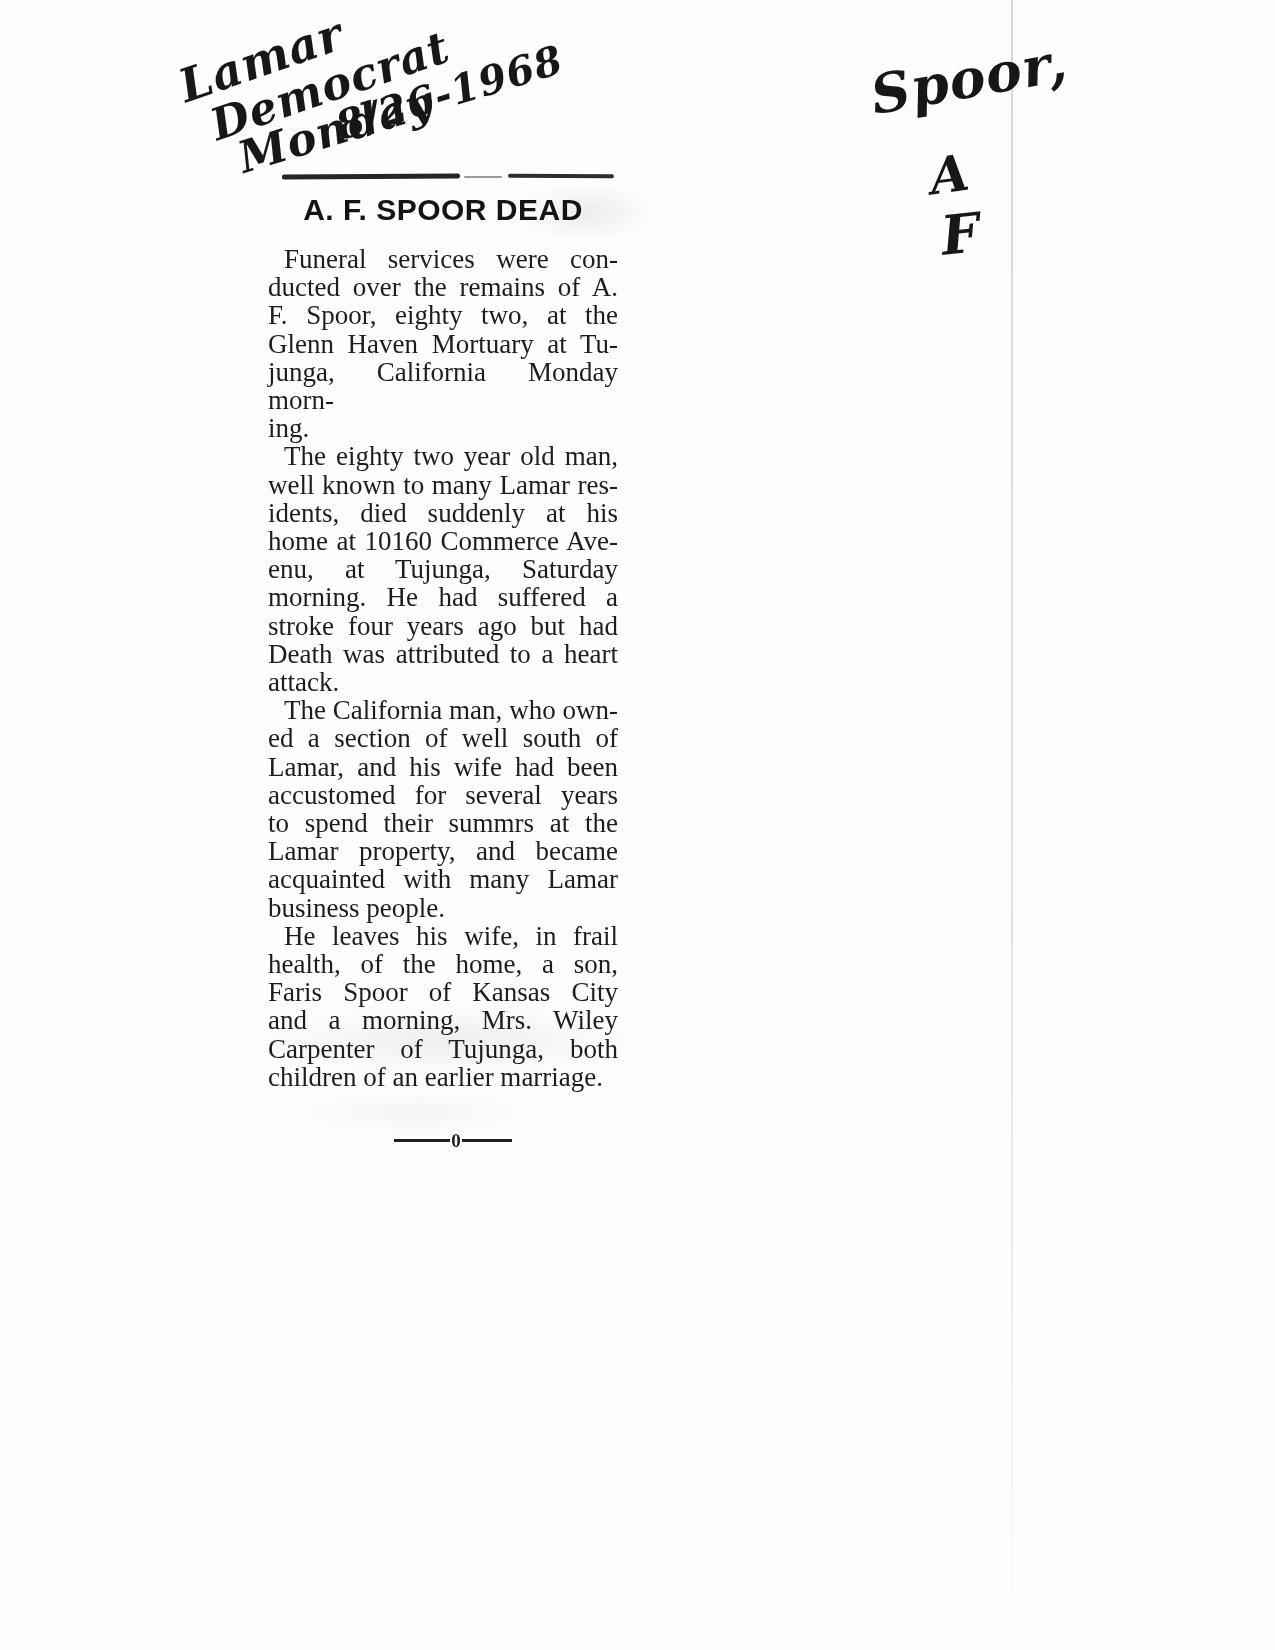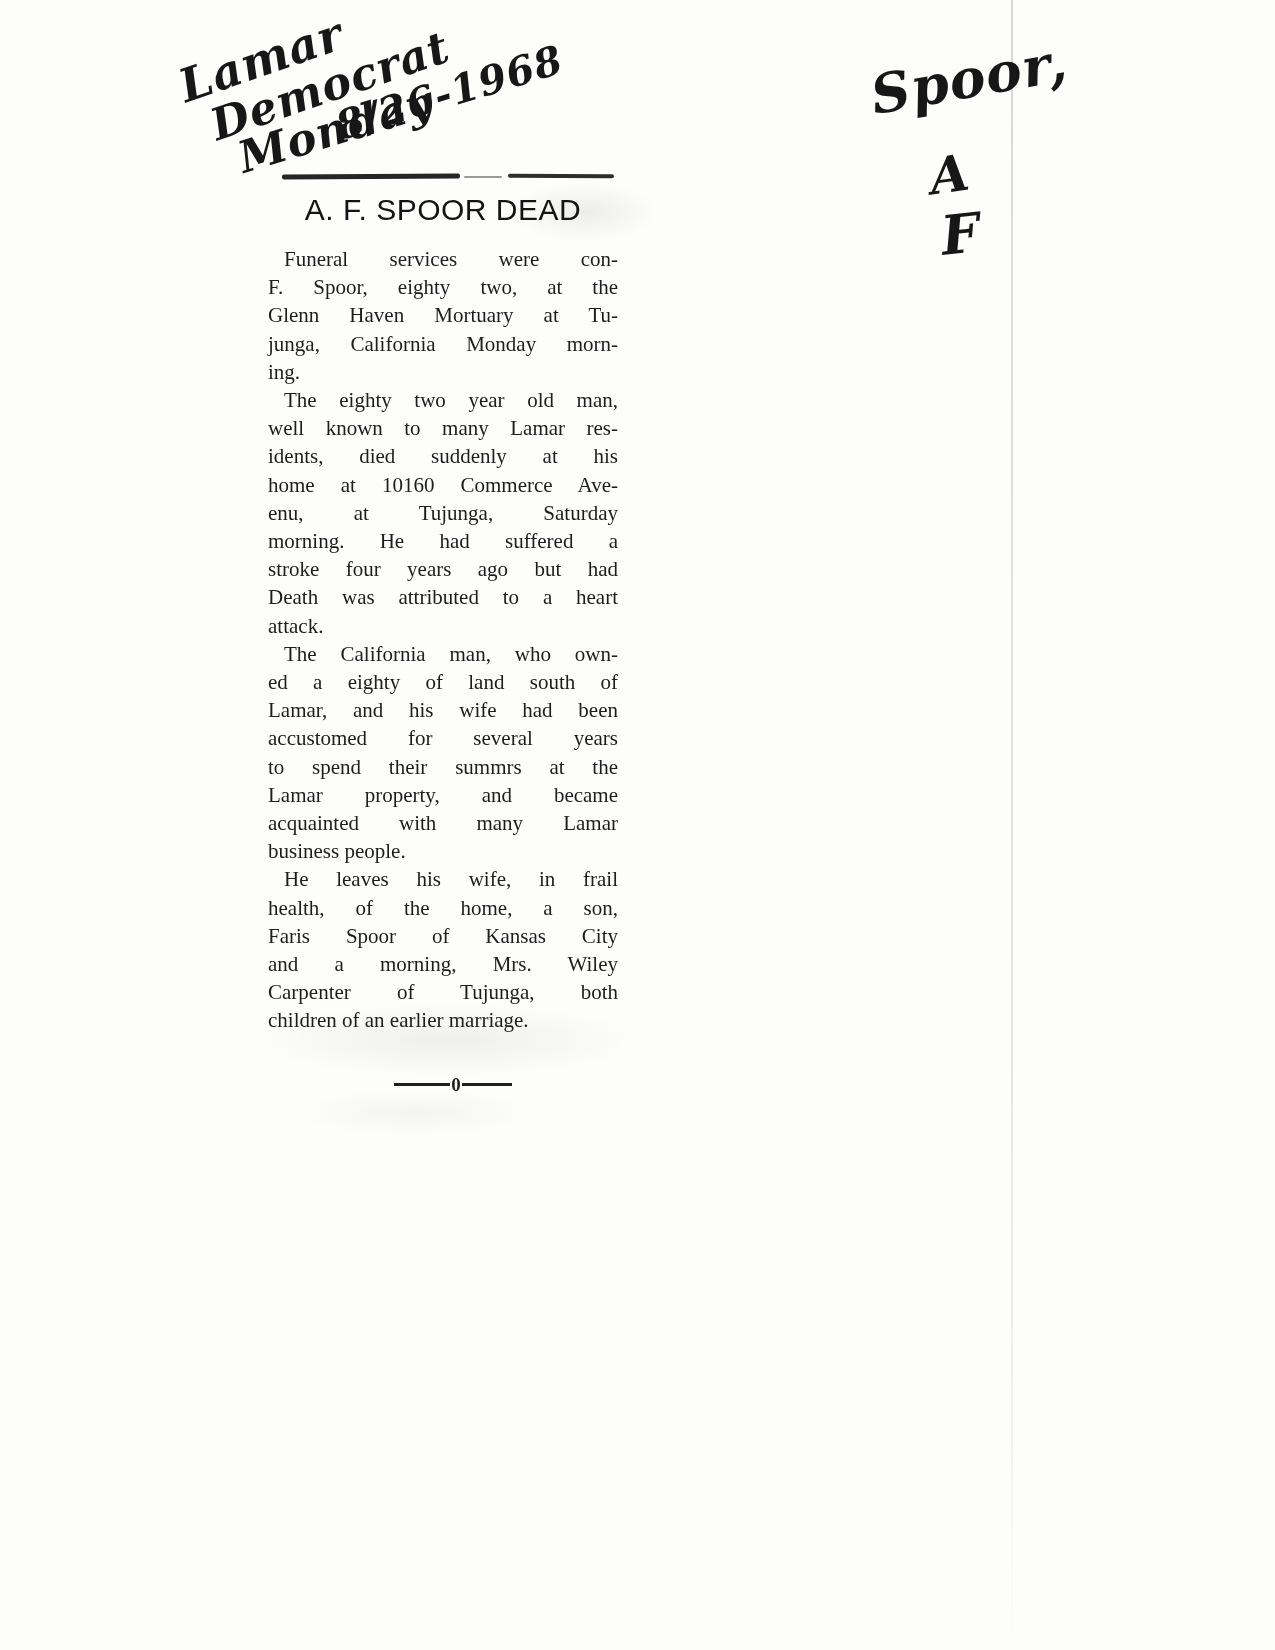--- a/index.html
+++ b/index.html
@@ -75,7 +75,7 @@
     margin-top: 14px;
     text-align: center;
     font-family: "Liberation Sans", sans-serif;
-    font-weight: normal;
+    font-weight: bold;
     font-size: 30px;
     letter-spacing: 0.5px;
     color: #141414;

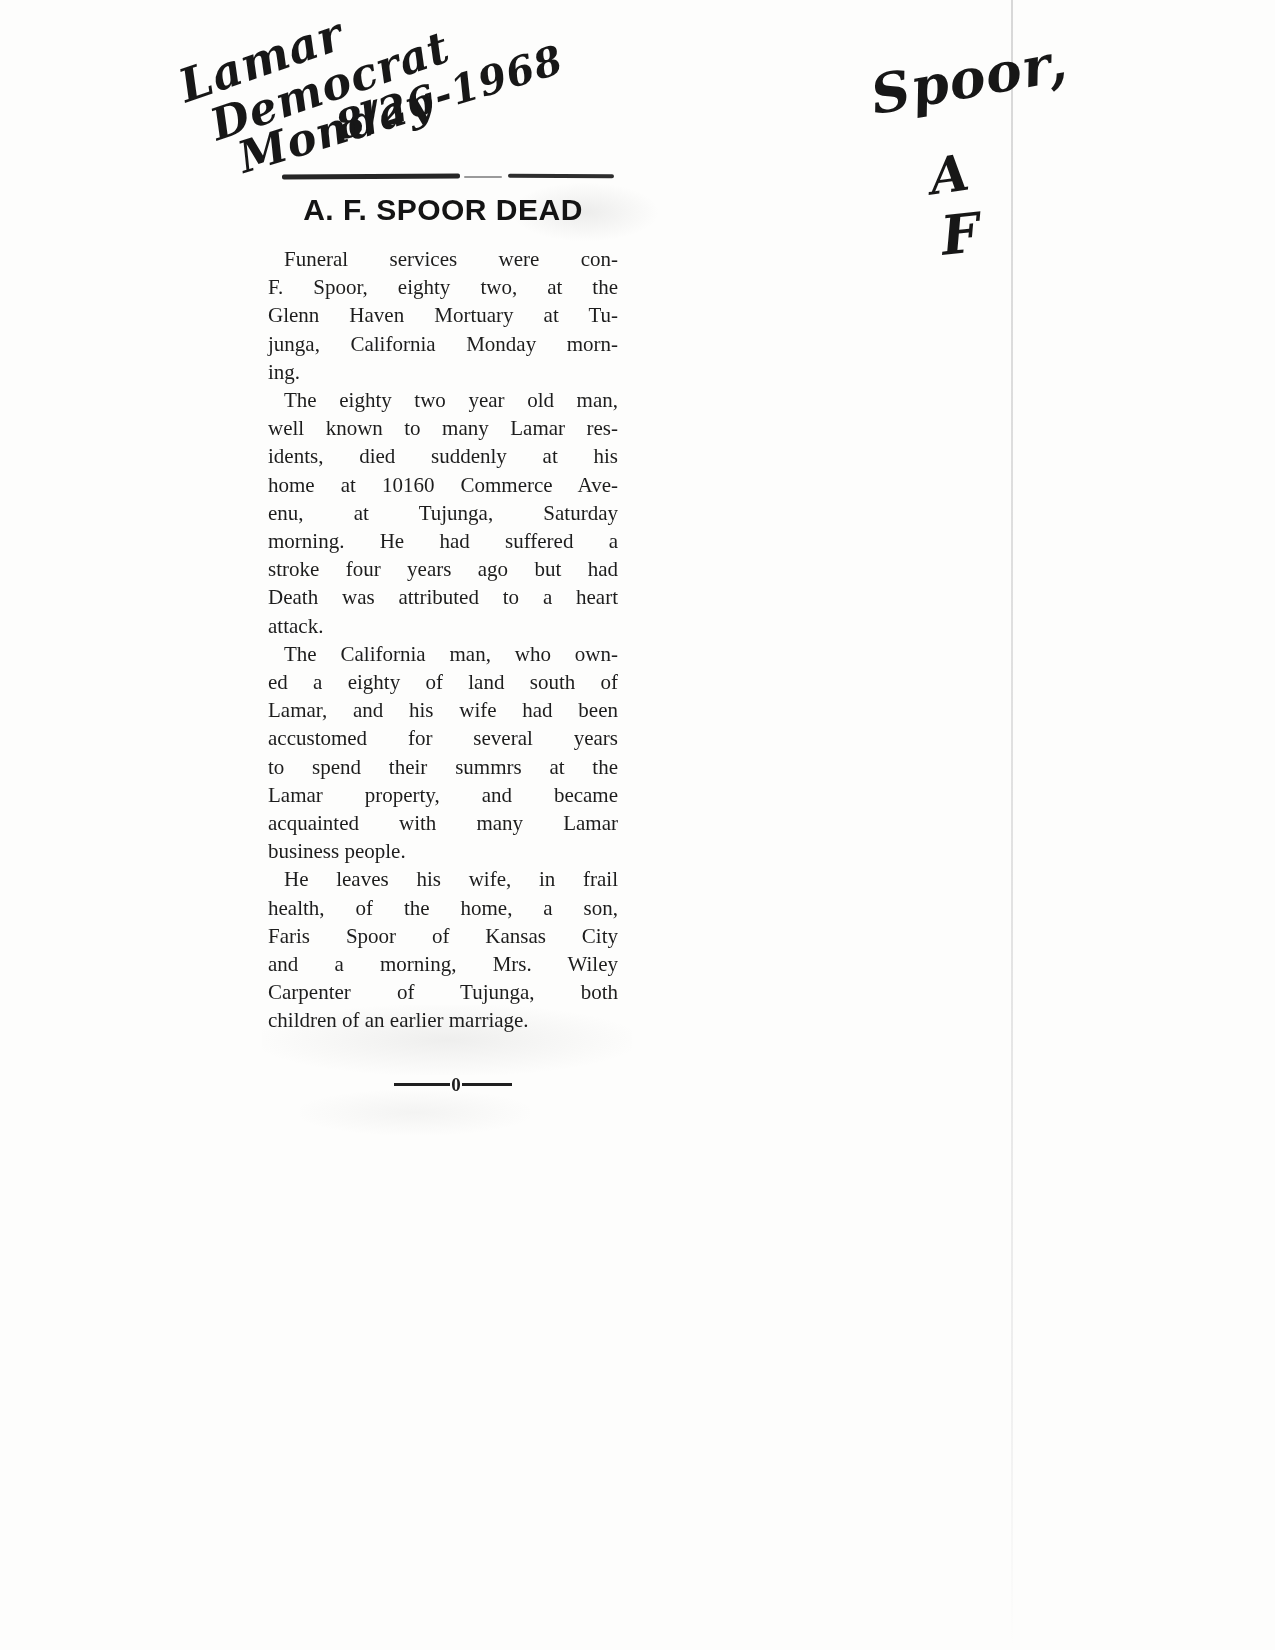--- a/index.html
+++ b/index.html
@@ -82,7 +82,7 @@
   }
   .article-body {
     margin-top: 18px;
-    font-size: 21px;
+    font-size: 27px;
     line-height: 28.2px;
   }
   .para { margin: 0; }

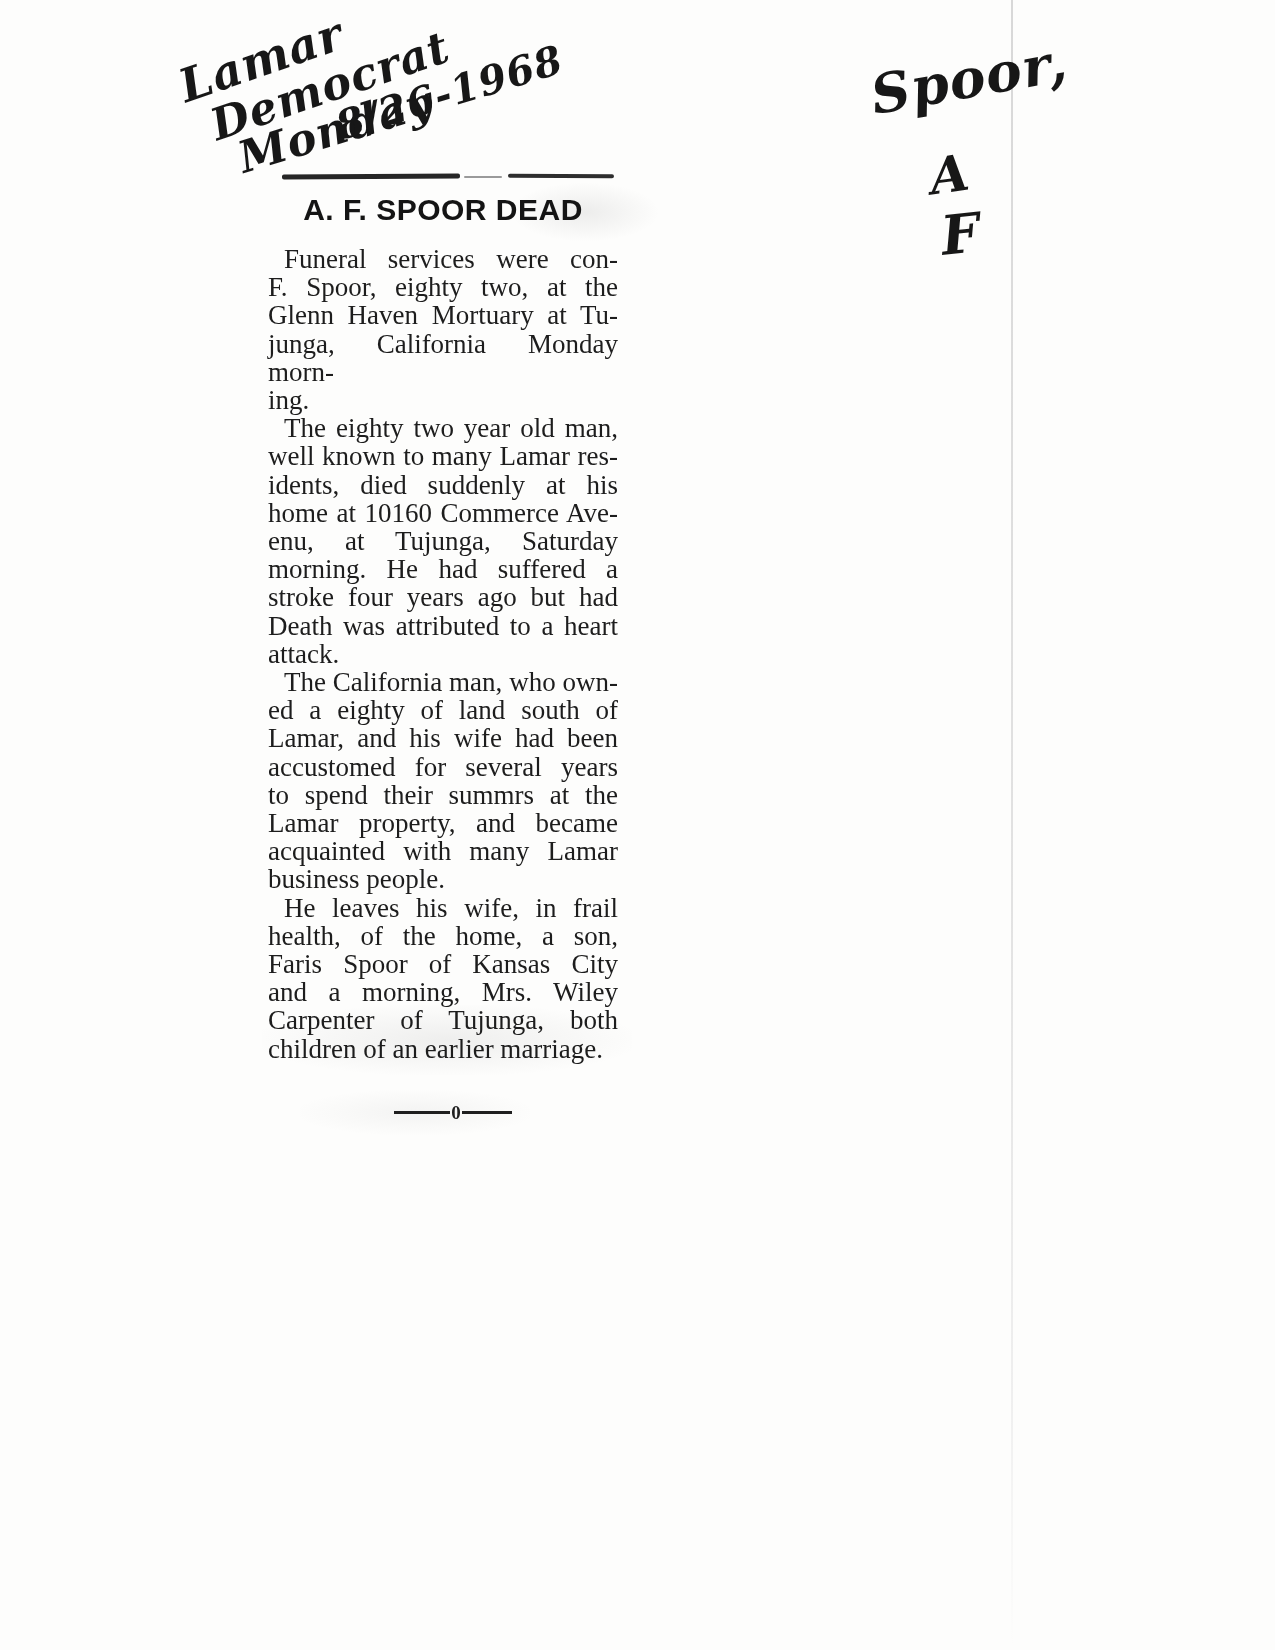--- a/index.html
+++ b/index.html
@@ -164,6 +164,7 @@
     <div class="article-body">
         <div class="para">
           <div class="line para-first">Funeral services were con-</div>
+          <div class="line">ducted over the remains of A.</div>
           <div class="line">F. Spoor, eighty two, at the</div>
           <div class="line">Glenn Haven Mortuary at Tu-</div>
           <div class="line">junga, California Monday morn-</div>

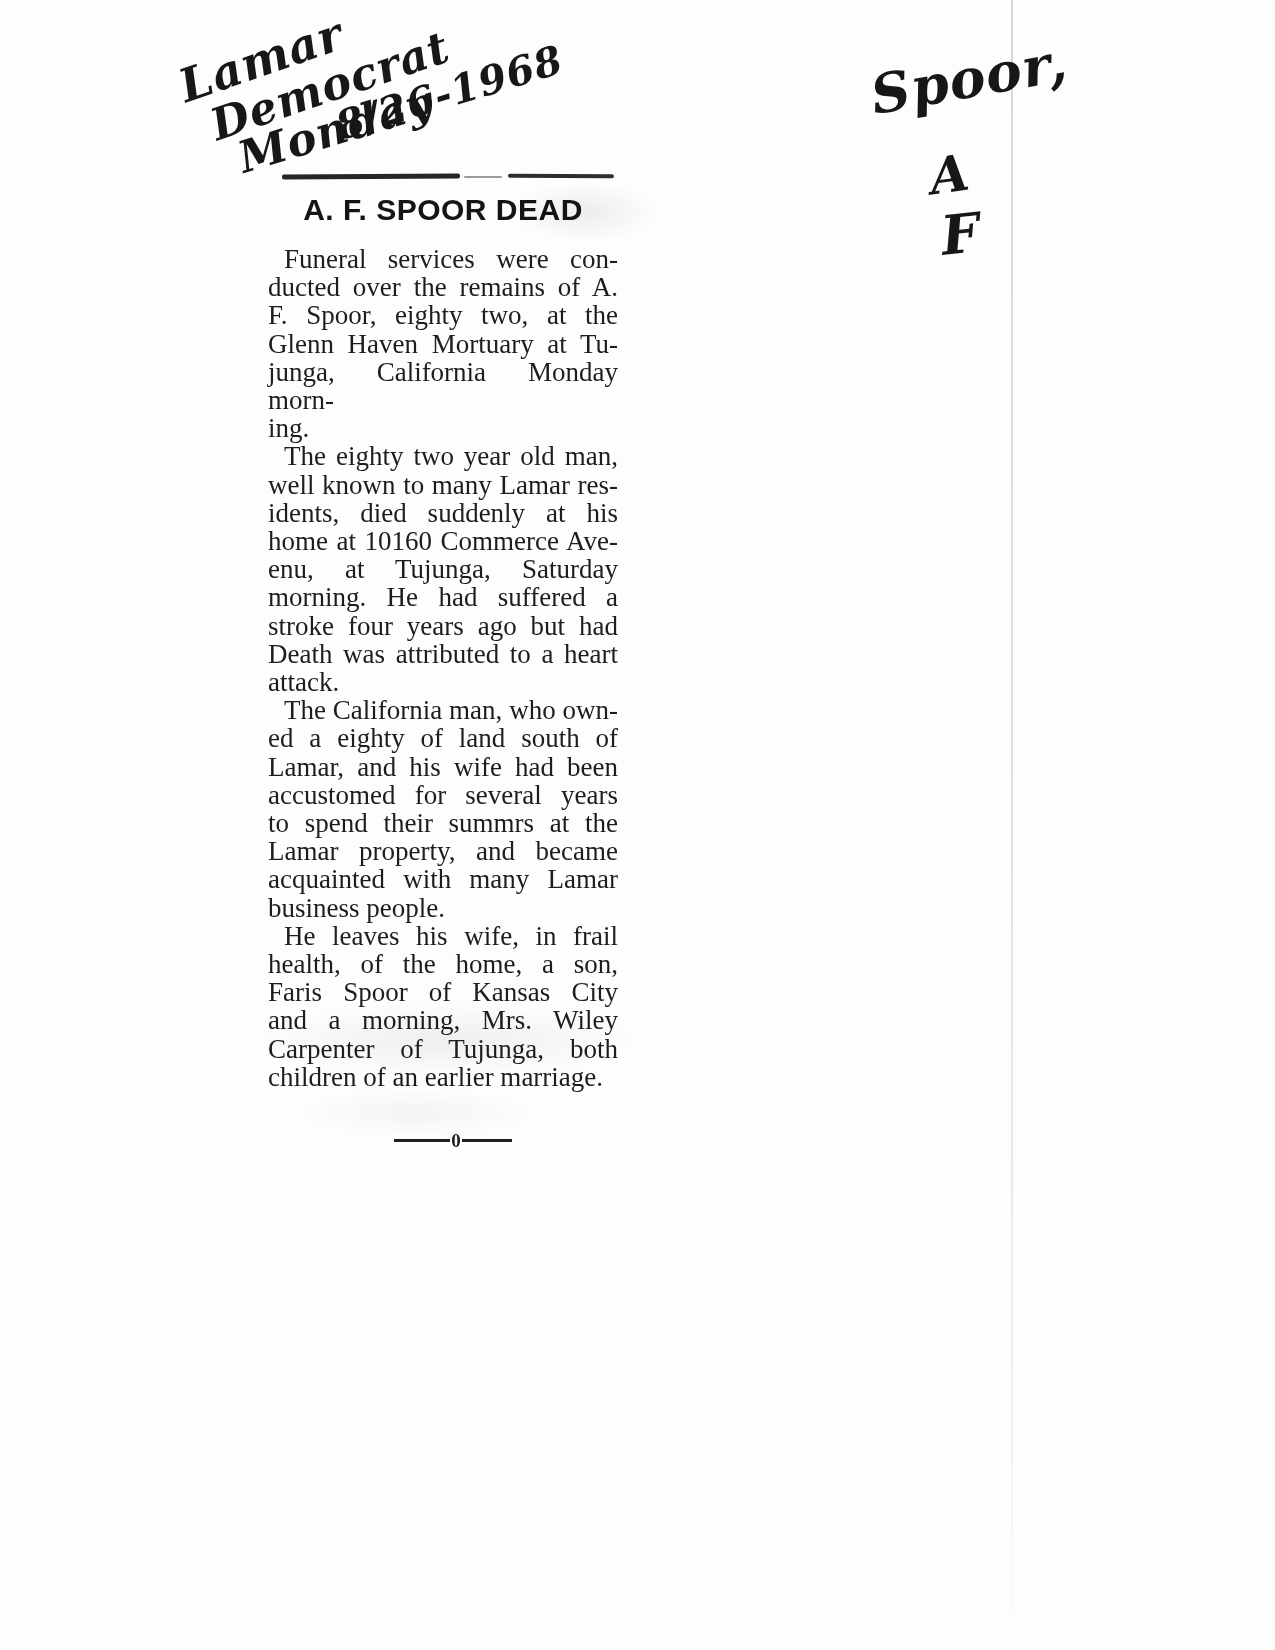--- a/index.html
+++ b/index.html
@@ -183,7 +183,7 @@
         </div>
         <div class="para">
           <div class="line para-first">The California man, who own-</div>
-          <div class="line">ed a eighty of land south of</div>
+          <div class="line">ed a section of well south of</div>
           <div class="line">Lamar, and his wife had been</div>
           <div class="line">accustomed for several years</div>
           <div class="line">to spend their summrs at the</div>

